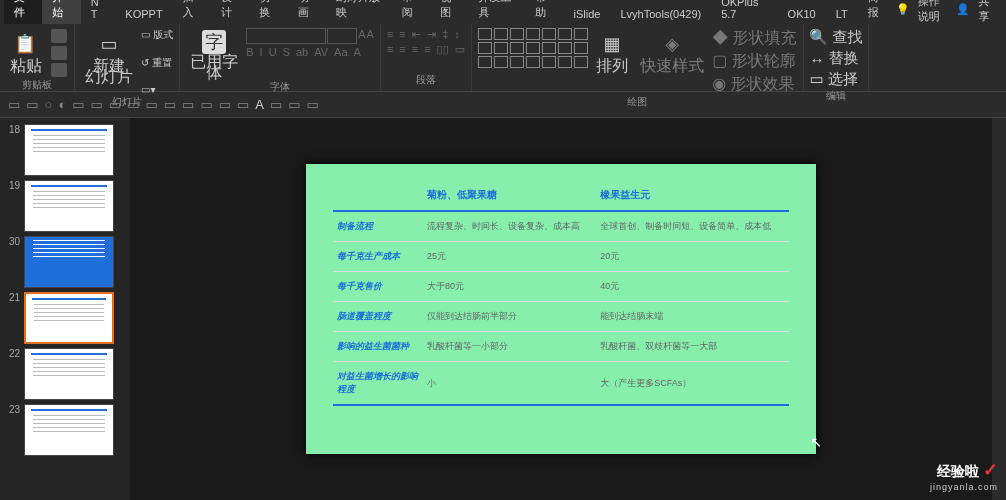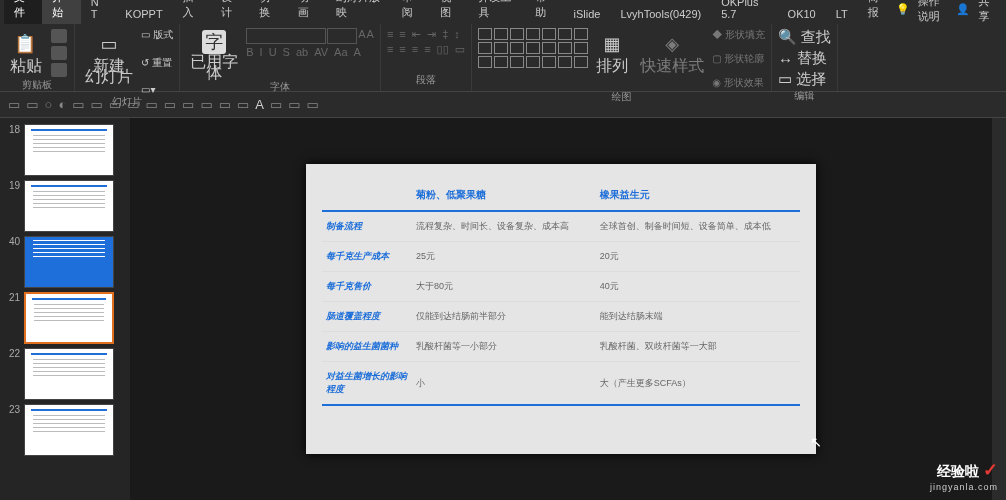--- a/index.html
+++ b/index.html
@@ -192,7 +192,7 @@
         <div class="ic">◈</div>
         <div class="lbl">快速样式</div>
       </div>
-      <div class="col" style="gap:10px;font-size:10px;color:#777">
+      <div class="col" style="gap:2px;font-size:16px;color:#777">
         <span>◆ <span>形状填充</span></span>
         <span>▢ <span>形状轮廓</span></span>
         <span>◉ <span>形状效果</span></span>

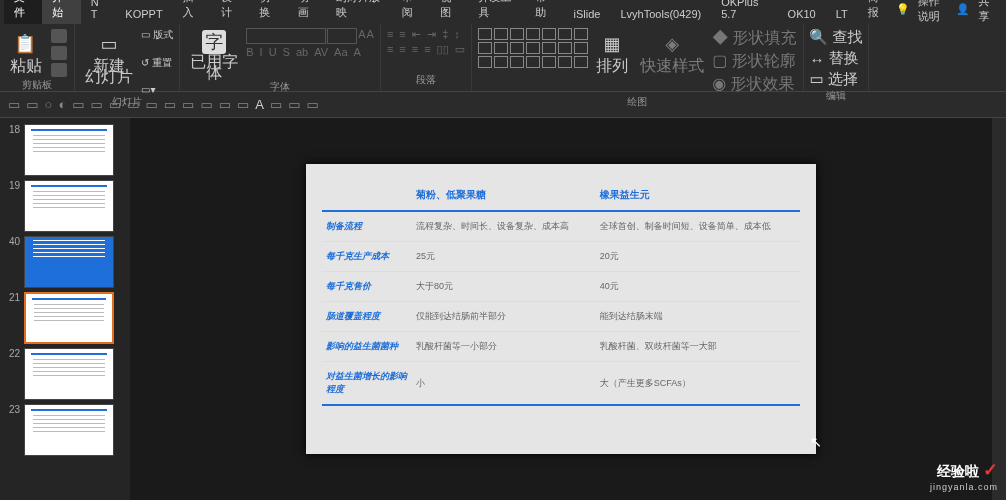--- a/index.html
+++ b/index.html
@@ -34,7 +34,7 @@
 .thumb .line { height:2px; background:#1e6fd9; margin:4px 6px; }
 .thumb .txt { height:1px; background:#bbb; margin:3px 8px; }
 .canvas { flex:1; position:relative; display:flex; align-items:center; justify-content:center; overflow:hidden; }
-.slide { width:510px; height:290px; background:#e5e5e5; box-shadow:0 0 10px #000; padding:18px 16px; }
+.slide { width:510px; height:290px; background:#86efac; box-shadow:0 0 10px #000; padding:18px 27px; }
 table.comp { width:100%; border-collapse:collapse; font-size:9px; }
 table.comp th { color:#1e6fd9; font-weight:bold; padding:6px 4px 8px; border-bottom:2px solid #1e6fd9; text-align:left; font-size:10px; }
 table.comp th:first-child { width:90px; }

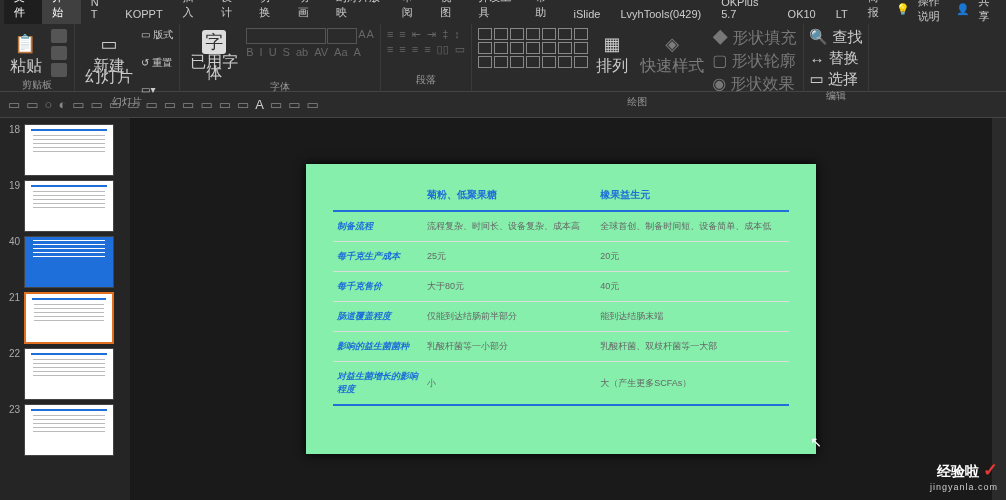--- a/index.html
+++ b/index.html
@@ -258,7 +258,7 @@
         </div>
       </div>
       <div class="thumb-item">
-        <div class="thumb-num">40</div>
+        <div class="thumb-num">30</div>
         <div class="thumb blue">
           <div class="txt" style="background: rgb(255, 255, 255);"></div>
           <div class="txt" style="background: rgb(255, 255, 255);"></div>

